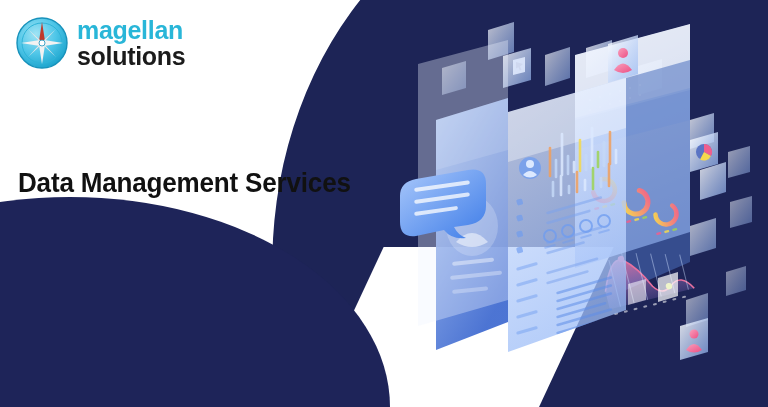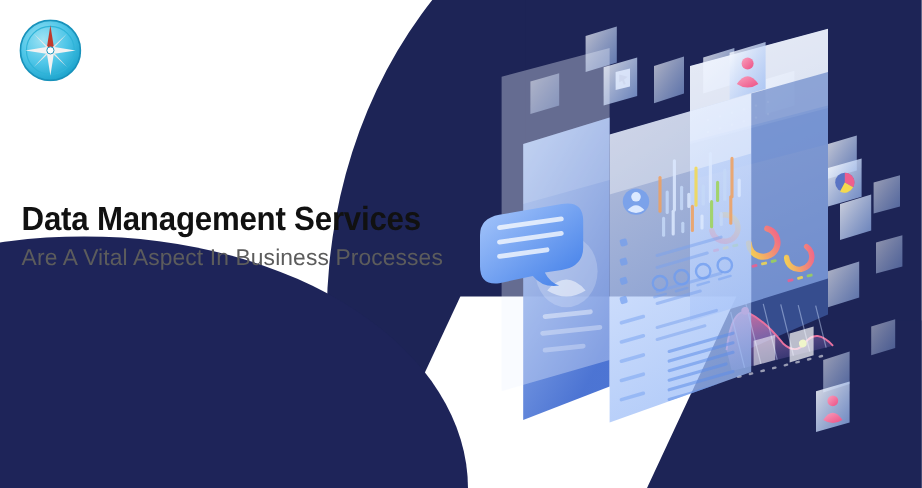--- a/index.html
+++ b/index.html
@@ -95,6 +95,10 @@
       <circle cx="26" cy="26" r="3" fill="#ffffff"></circle>
       <circle cx="26" cy="26" r="3" fill="none" stroke="#1892bb" stroke-width=".8"></circle>
     </svg>
+    <span class="logo-words">
+      <span class="logo-magellan">magellan</span>
+      <span class="logo-solutions">solutions</span>
+    </span>
   </div>
 
   <div class="headline">Data Management Services</div>

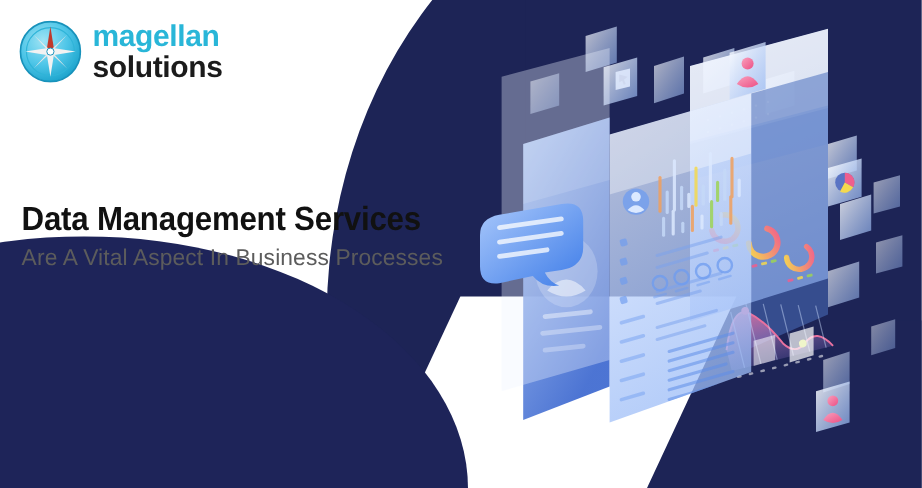--- a/index.html
+++ b/index.html
@@ -102,7 +102,6 @@
   </div>
 
   <div class="headline">Data Management Services</div>
-  <div class="subhead">Are A Vital Aspect In Business Processes</div>
 
   <div class="illus">
     <svg viewBox="0 0 378 407">

